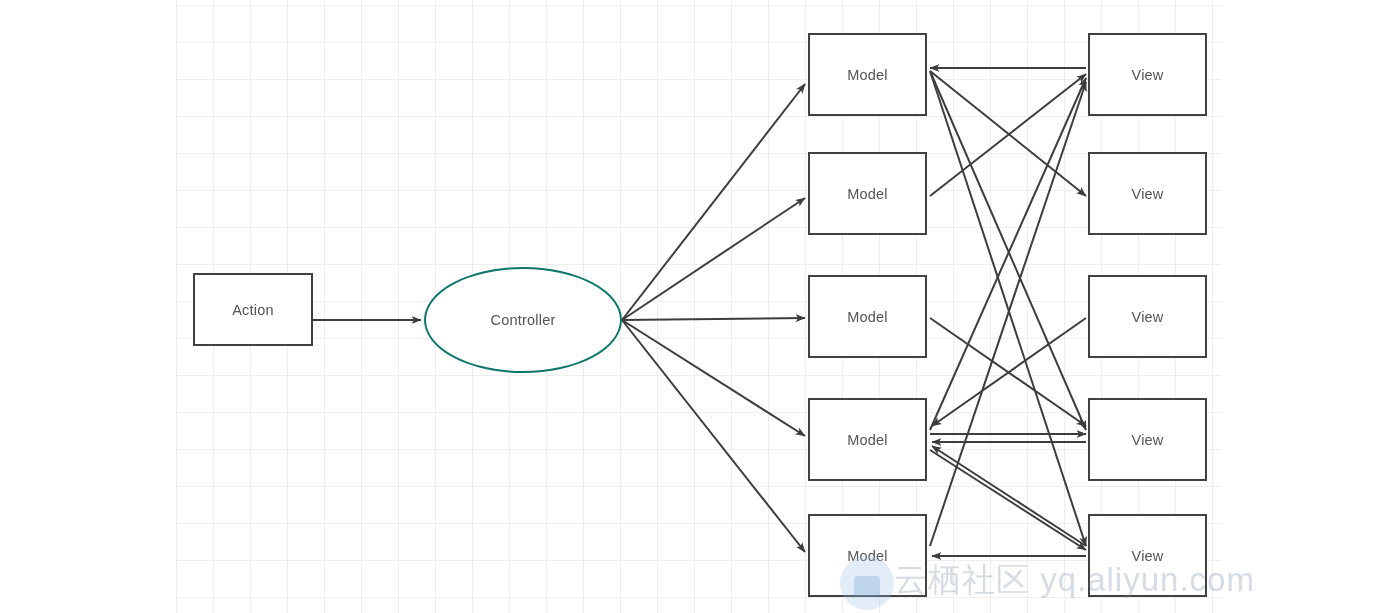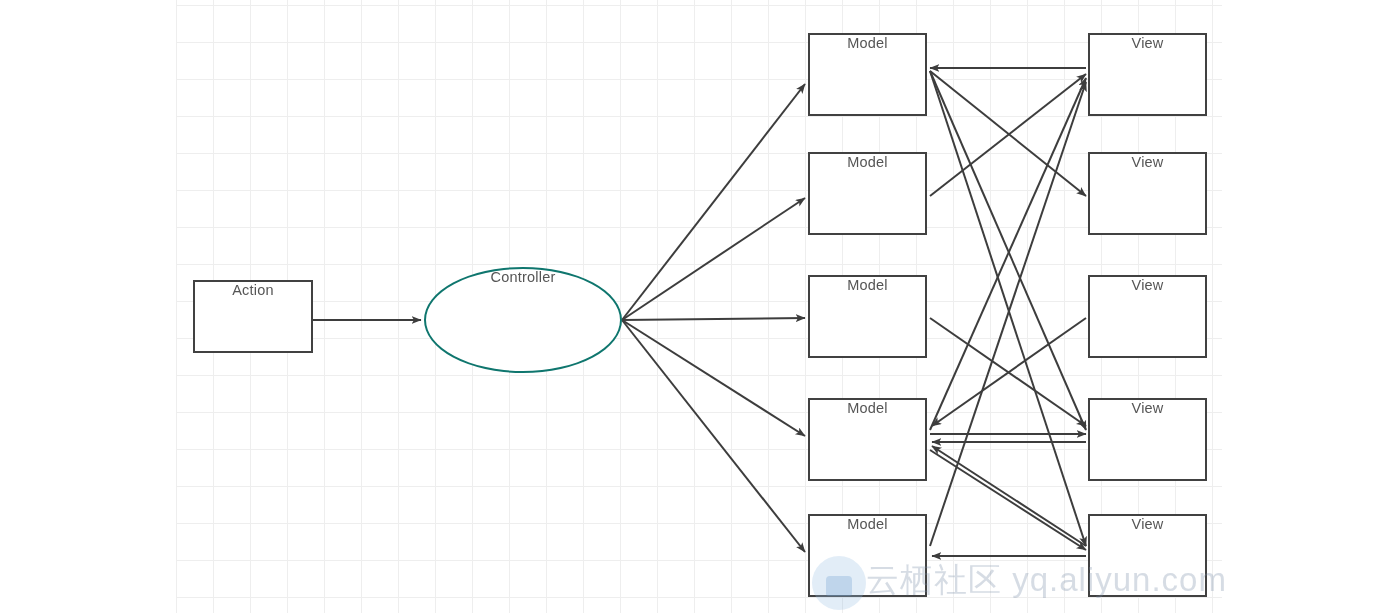--- a/index.html
+++ b/index.html
@@ -86,7 +86,7 @@
     background: #ffffff;
     border: 2px solid #414141;
     display: flex;
-    align-items: flex-start;
+    align-items: center;
     justify-content: center;
     color: #555555;
     font-size: 14.5px;

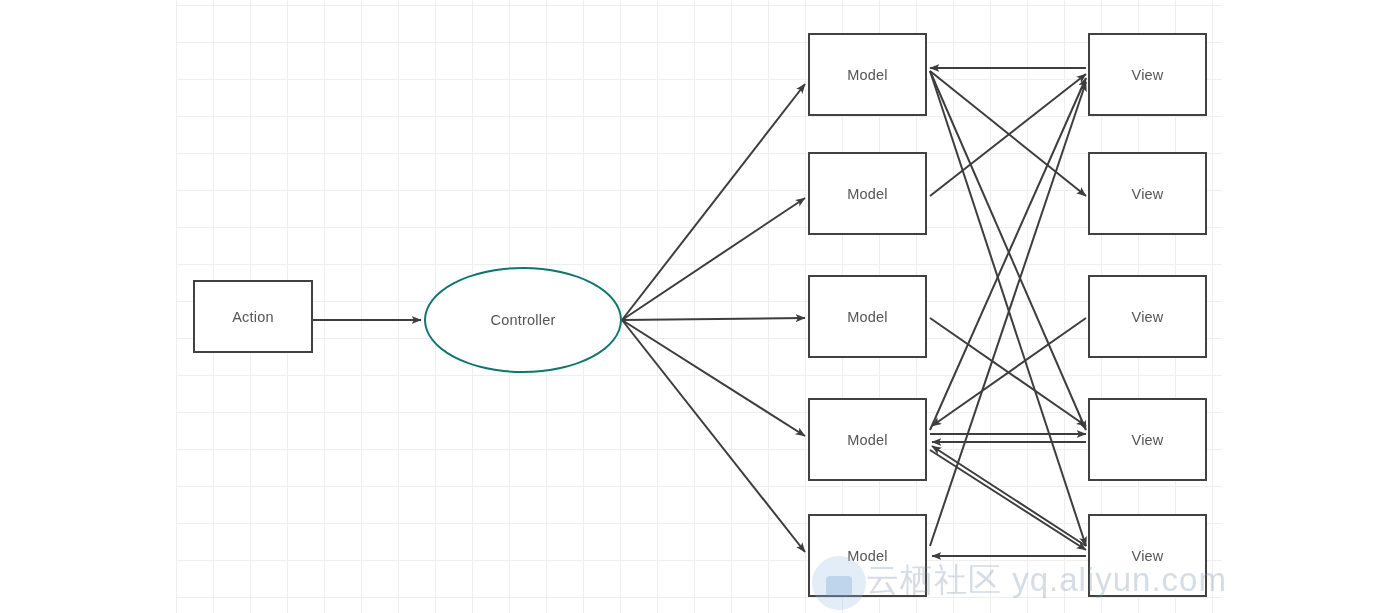--- a/index.html
+++ b/index.html
@@ -146,7 +146,7 @@
     </g>
   </svg>
 
-  <div class="node" style="left:193px; top:280px; width:120px; height:73px;">
+  <div class="node" style="left:193px; top:273px; width:120px; height:73px;">
     <span>Action</span>
   </div>
 

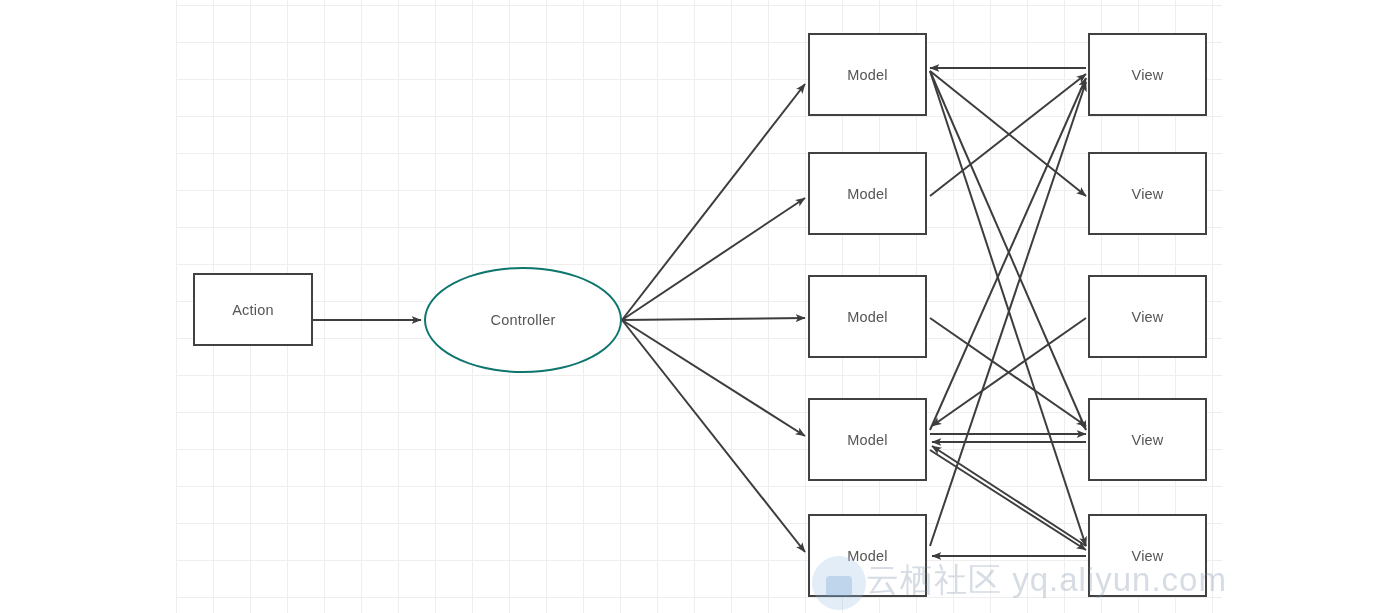--- a/index.html
+++ b/index.html
@@ -37,7 +37,7 @@
   }
   #watermark {
     position: absolute;
-    left: 812px;
+    left: 840px;
     top: 556px;
     width: 400px;
     height: 56px;

